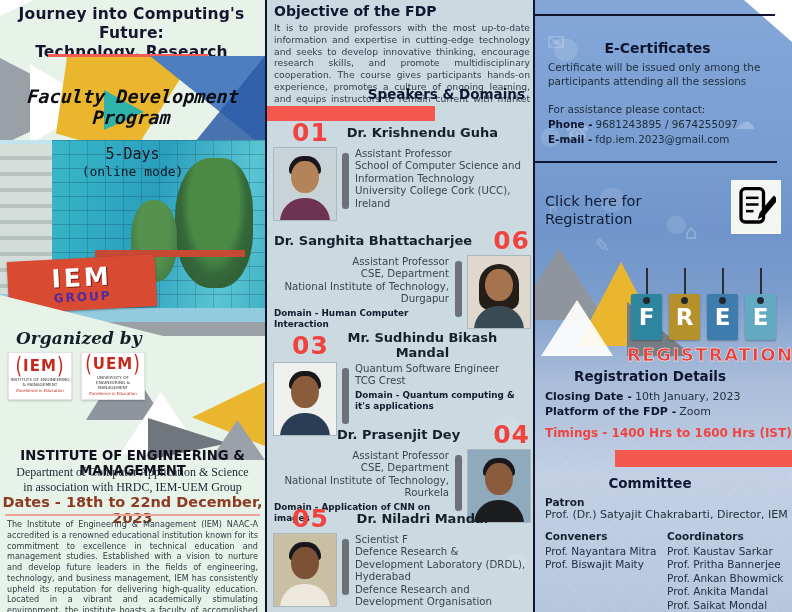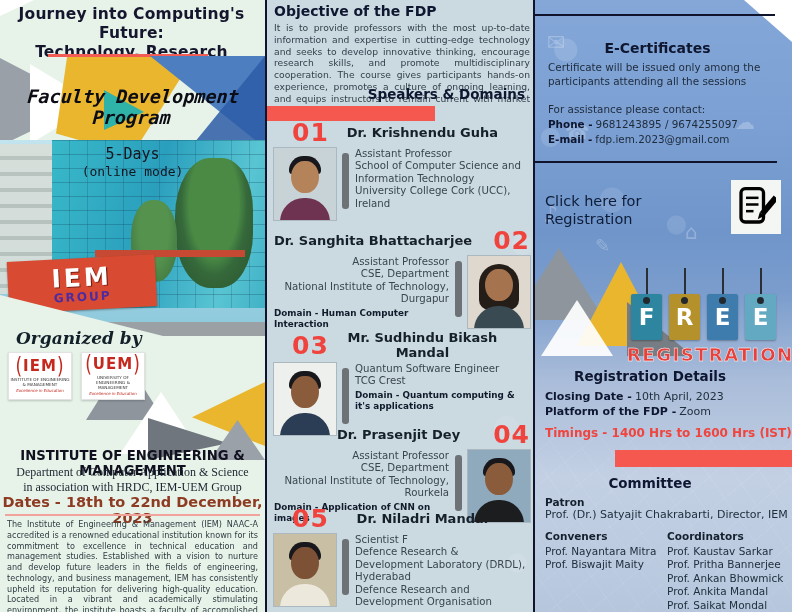--- a/index.html
+++ b/index.html
@@ -267,7 +267,7 @@
     <div class="sp side-right" style="top:228px;">
       <div class="sp-header">
         <span class="sp-name">Dr. Sanghita Bhattacharjee</span>
-        <span class="sp-num">02</span>
+        <span class="sp-num">06</span>
       </div>
       <div class="sp-body">
         <div class="ph ph2">

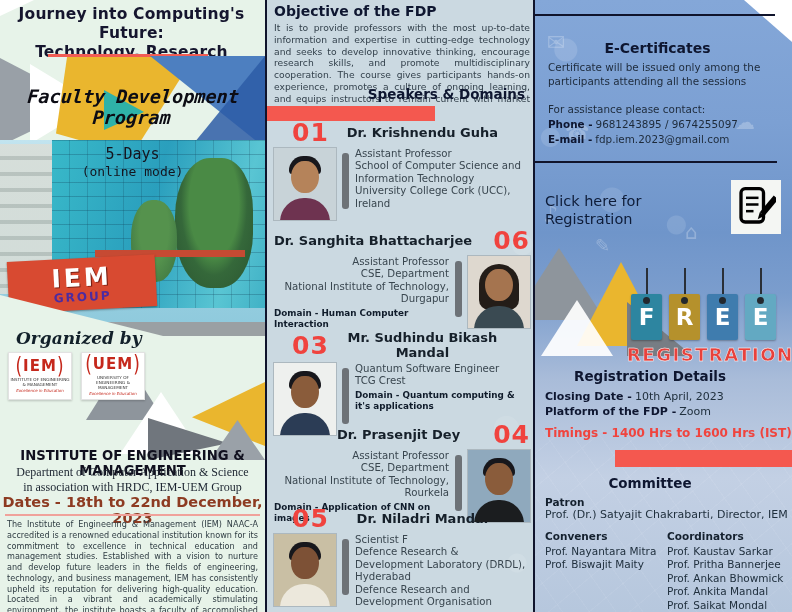--- a/index.html
+++ b/index.html
@@ -414,7 +414,7 @@
 
     <div class="regdet-title">Registration Details</div>
     <div class="regdet-row row-closing">
-      <b>Closing Date -</b><span>10th April, 2023</span>
+      <b>Closing Date -</b><span>10th January, 2023</span>
     </div>
     <div class="regdet-row row-platform">
       <b>Platform of the FDP -</b><span>Zoom</span>

